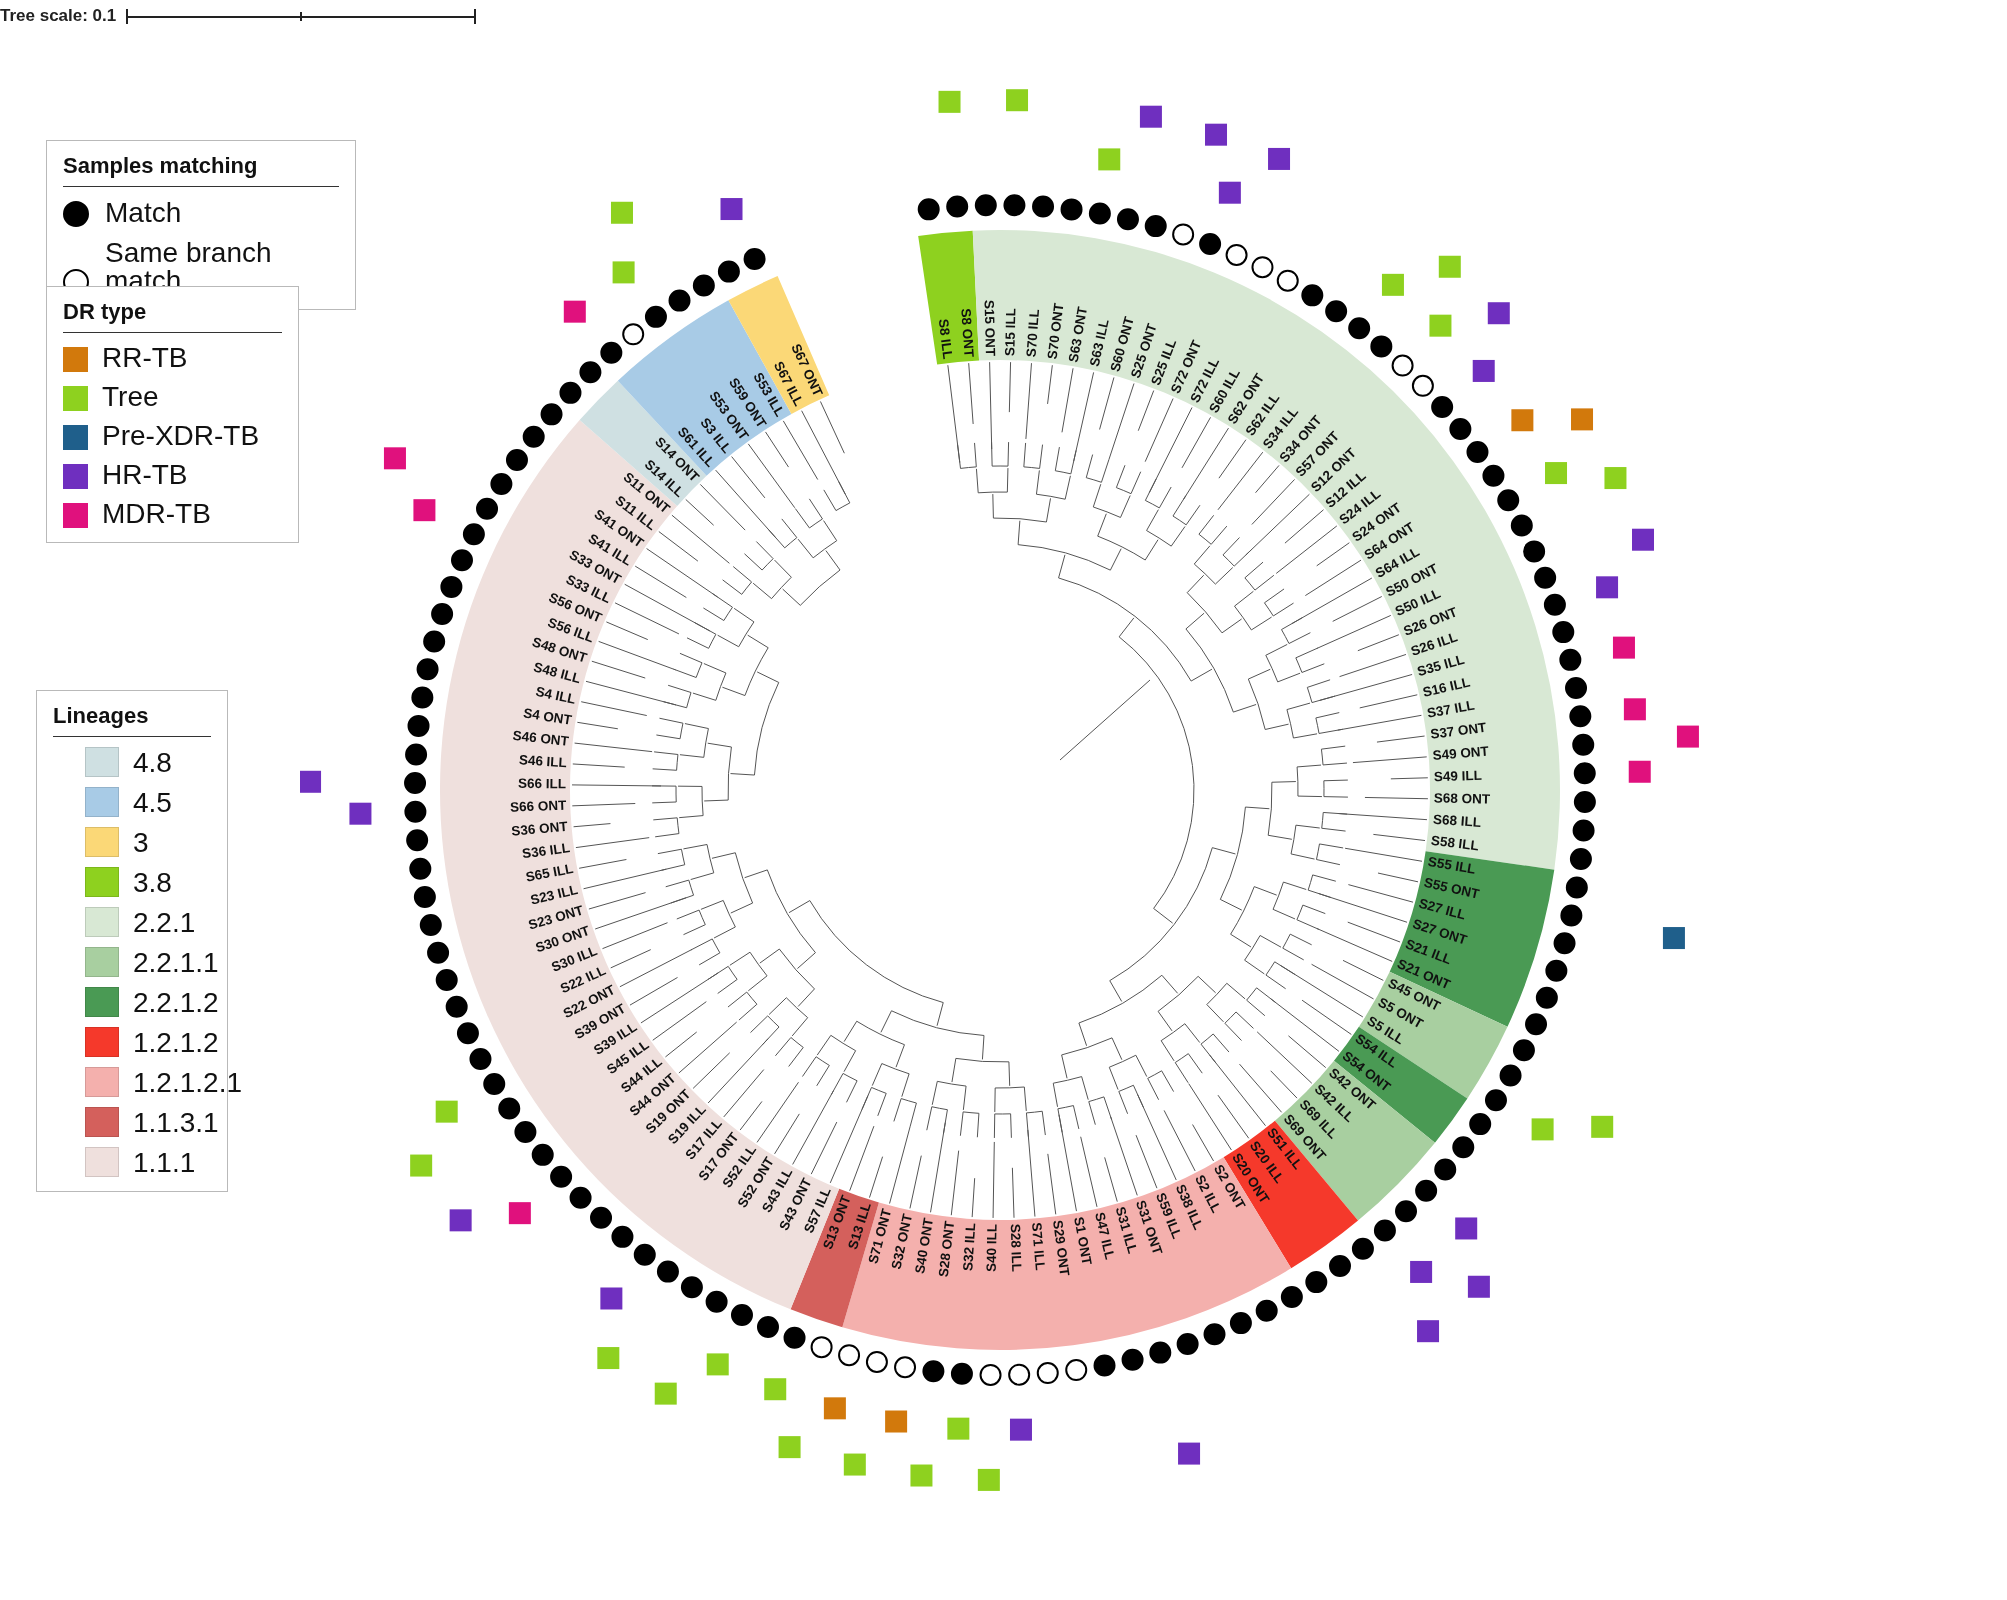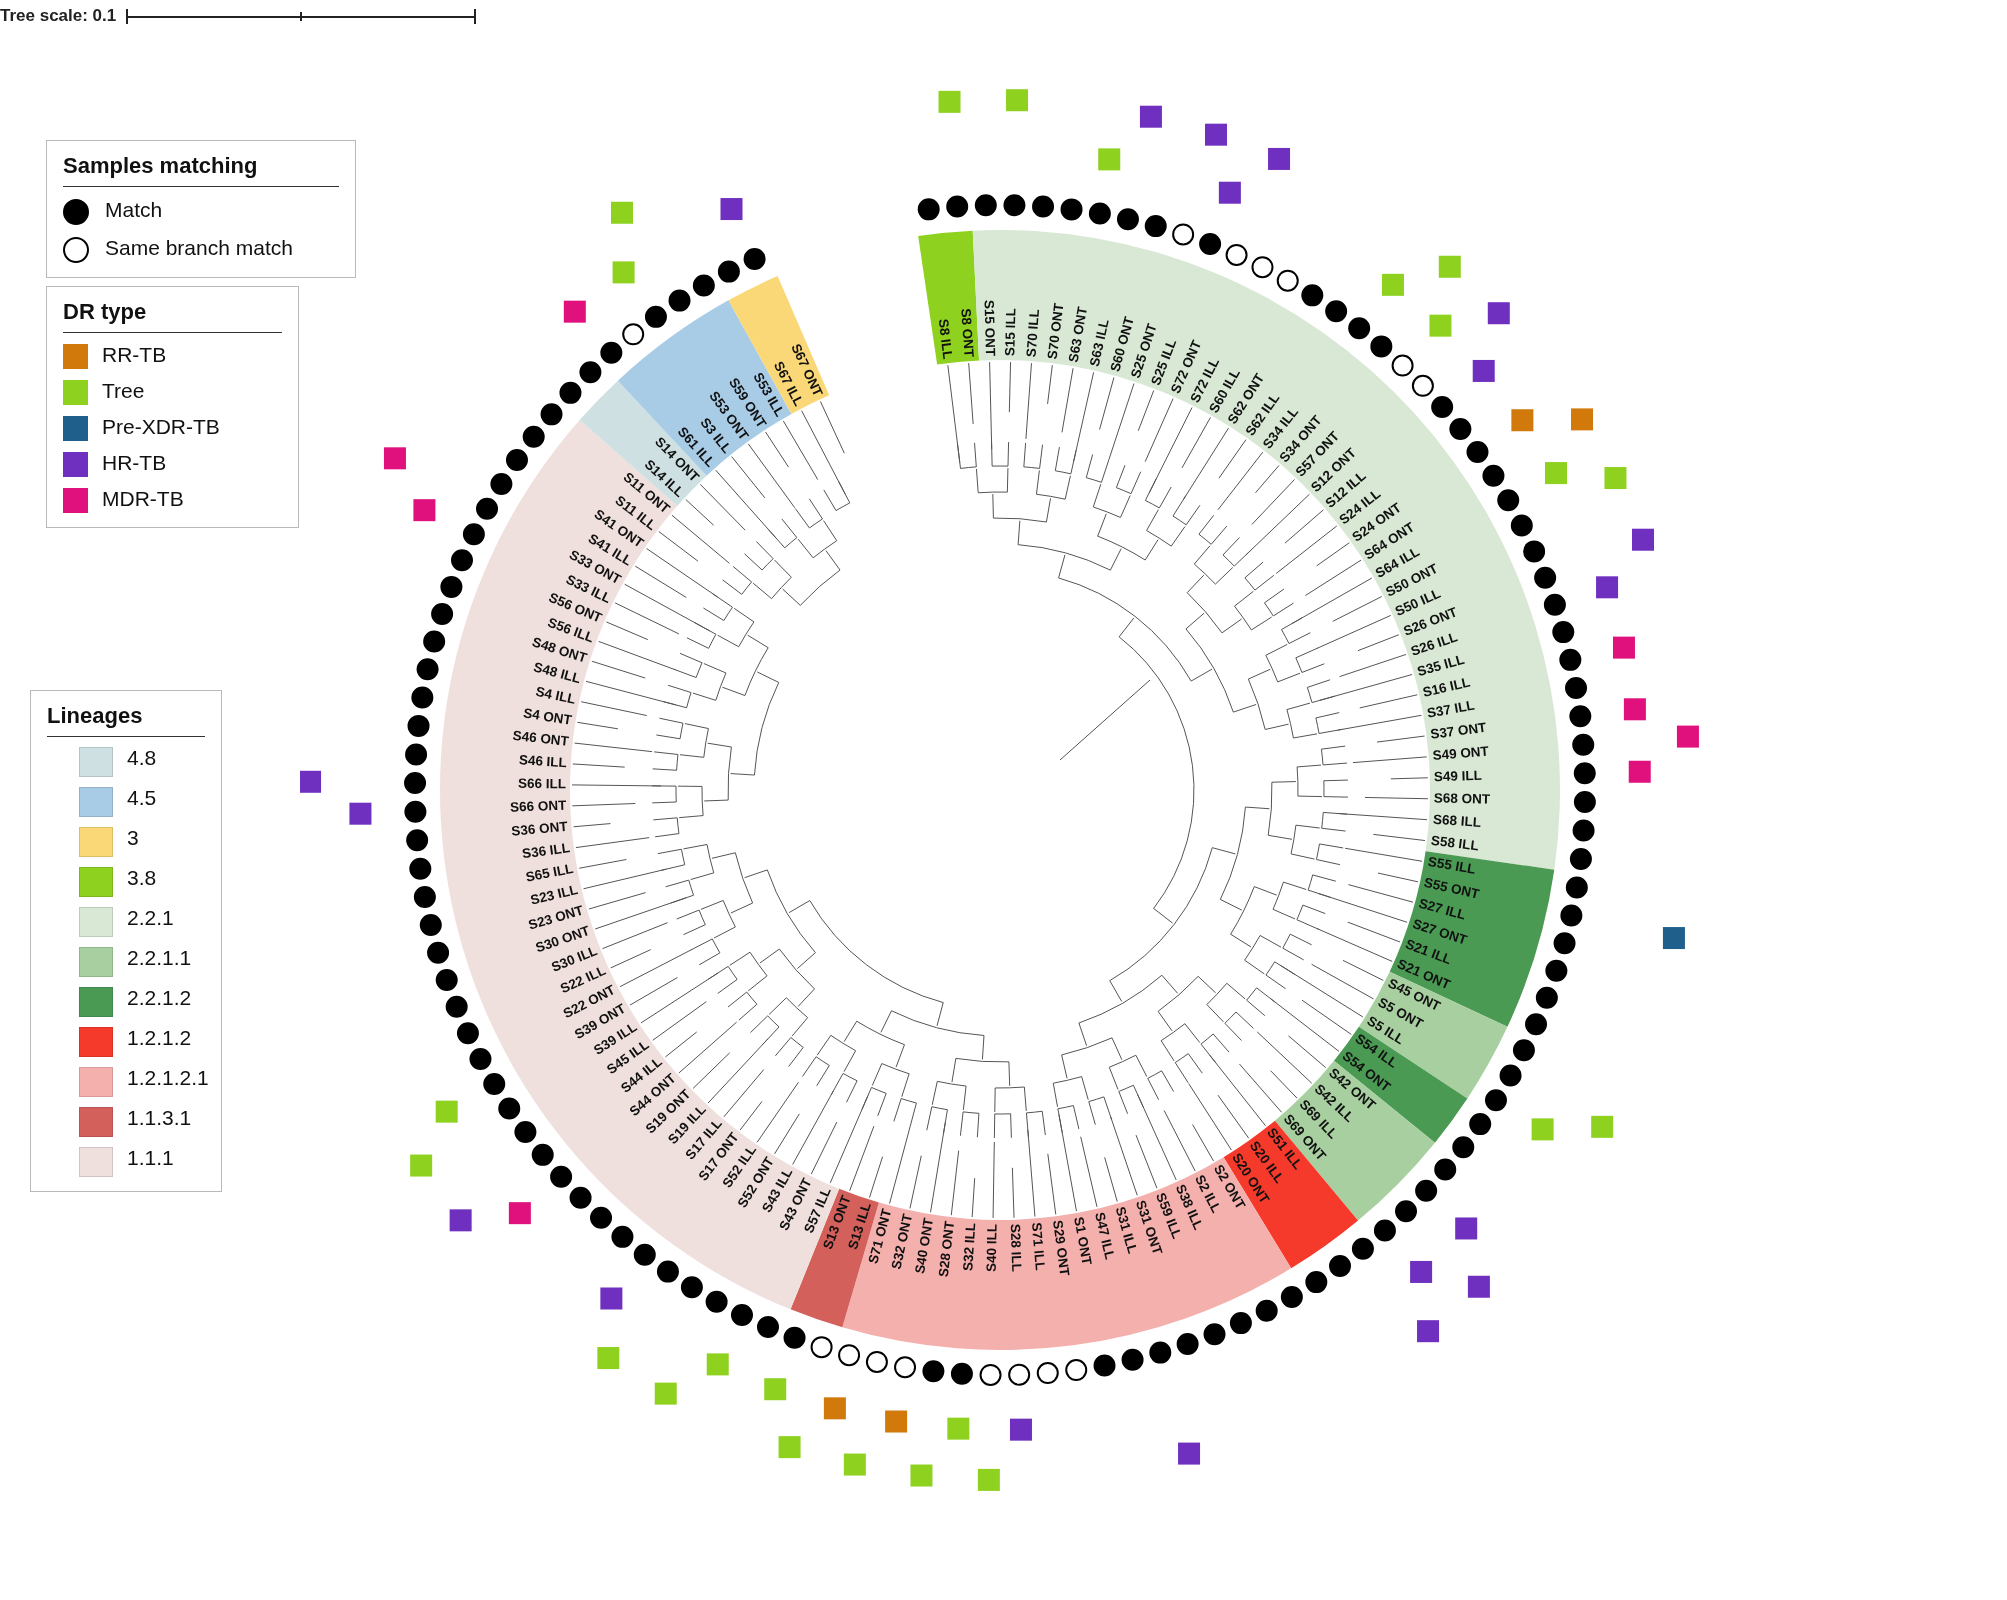--- a/index.html
+++ b/index.html
@@ -72,10 +72,10 @@
   }
   .legend .row {
     display: flex;
-    align-items: flex-start;
+    align-items: flex-end;
     gap: 16px;
     margin-top: 12px;
-    font-size: 21px;
+    font-size: 28px;
     color: #111;
   }
   .legend .row .lbl { line-height: 1; }

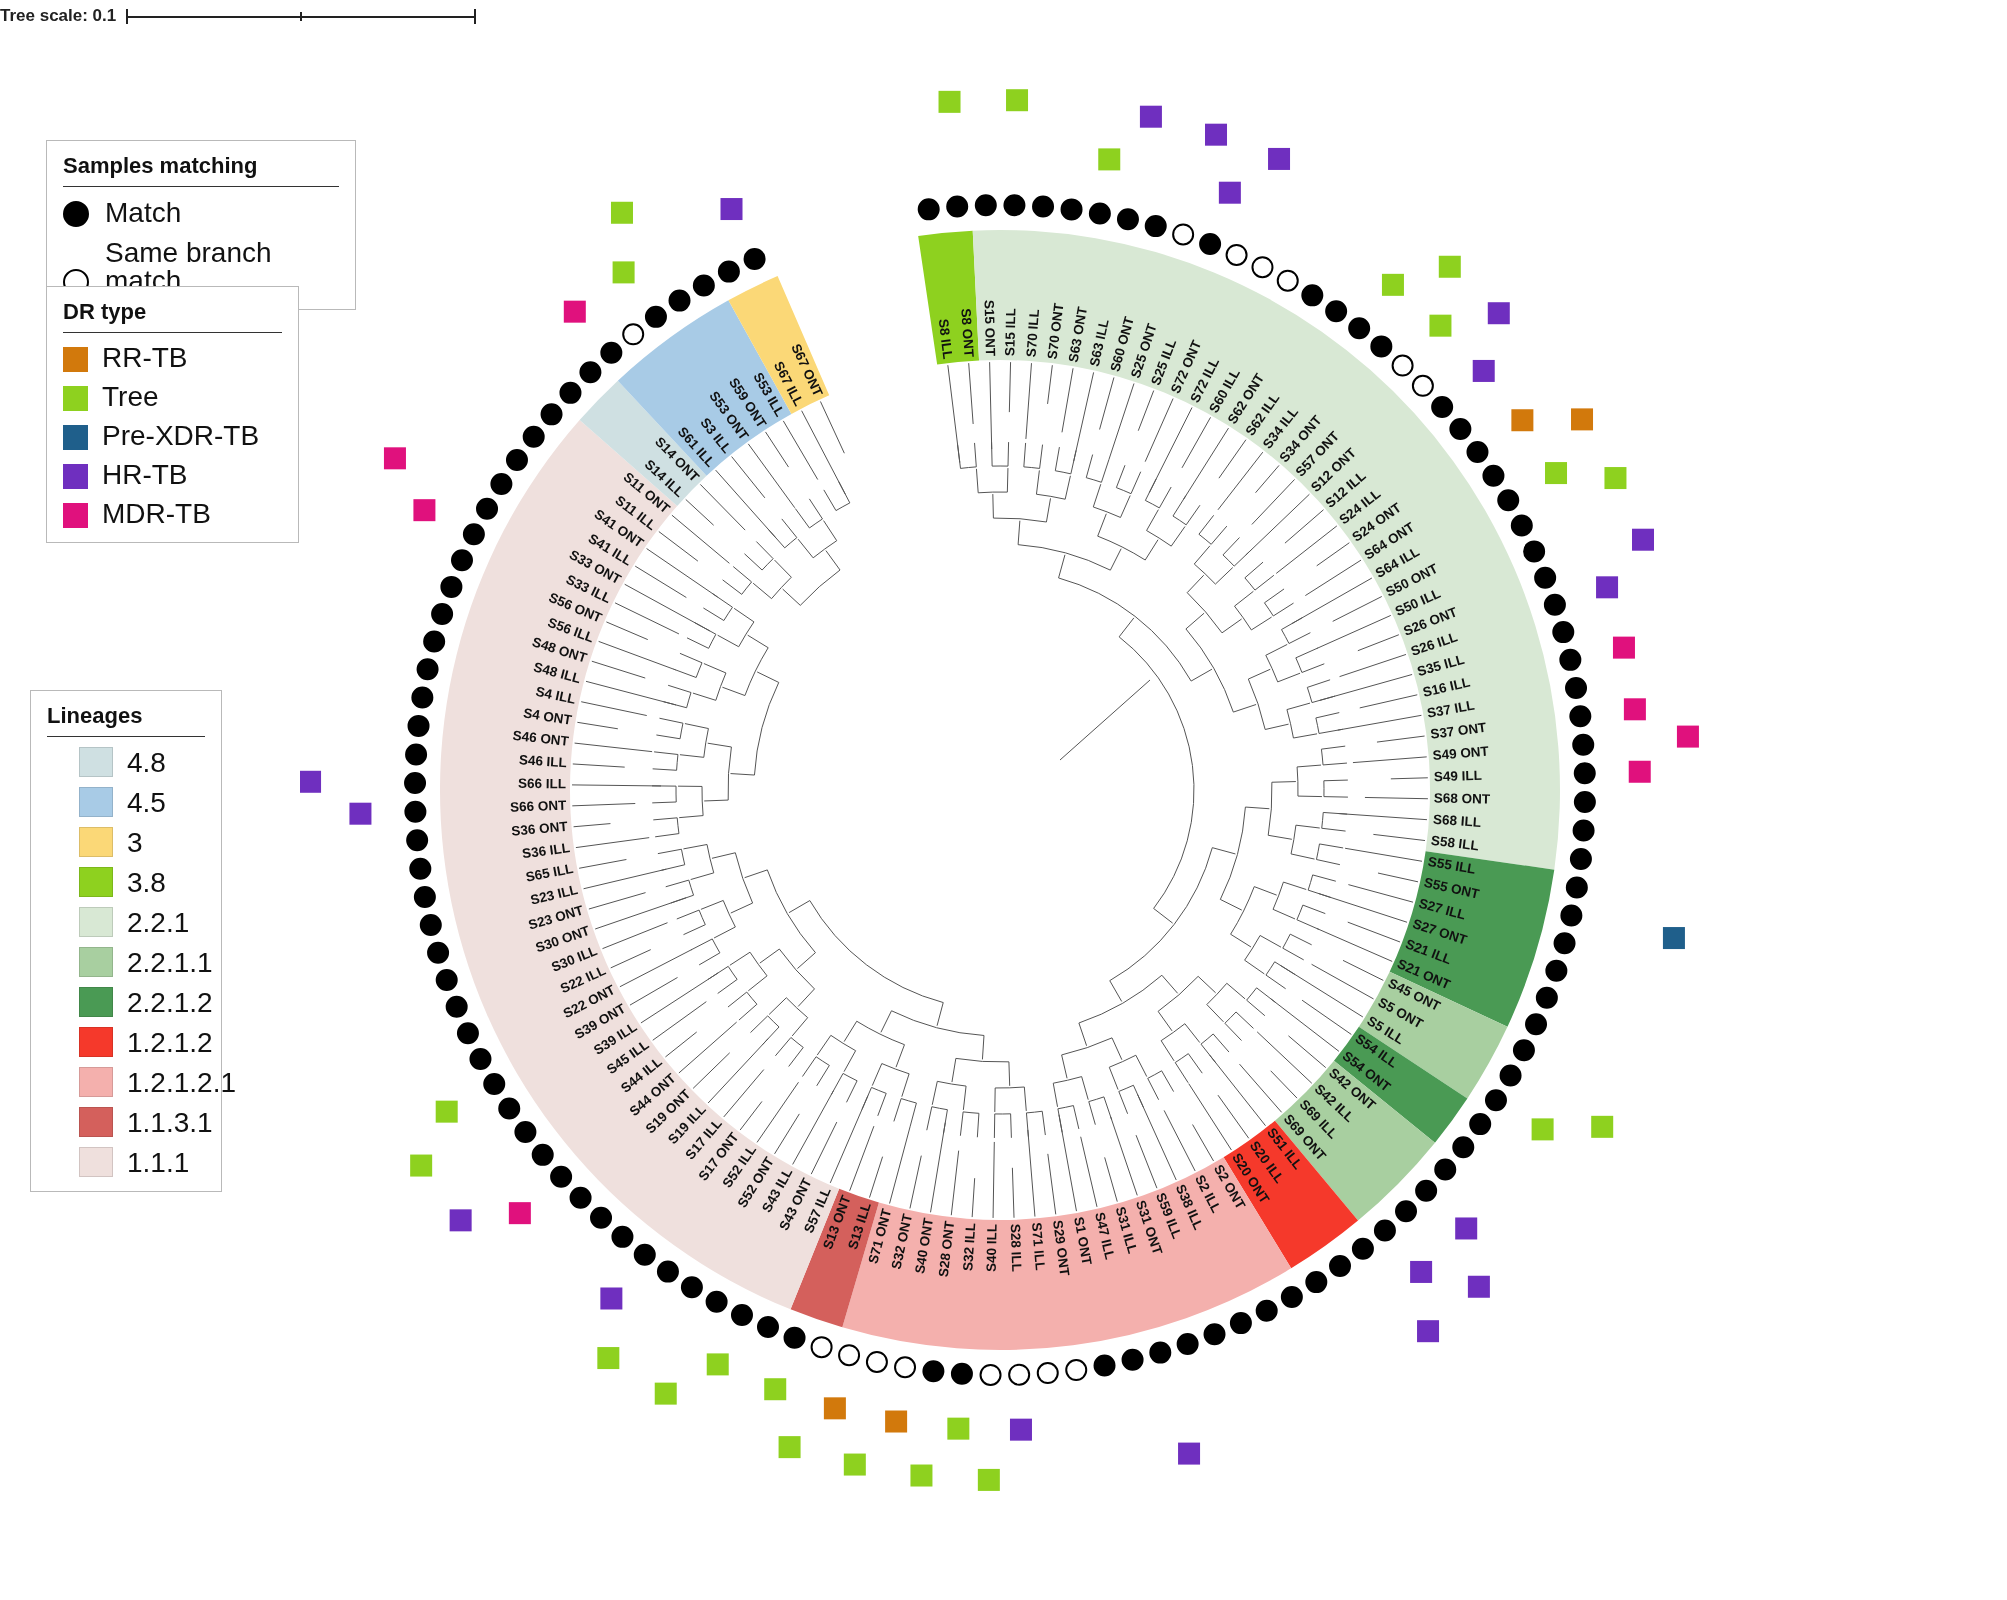--- a/index.html
+++ b/index.html
@@ -101,7 +101,7 @@
 
   #legend-match { left: 46px; top: 92px; width: 310px; margin-top: 48px; }
   #legend-dr    { left: 46px; top: 286px; width: 253px; }
-  #legend-lin   { left: 30px; top: 690px; width: 192px; }
+  #legend-lin   { left: 36px; top: 690px; width: 192px; }
 
   #legend-lin .row { gap: 14px; margin-top: 10px; padding-left: 32px; }
   #legend-dr .row  { gap: 14px; margin-top: 11px; }

